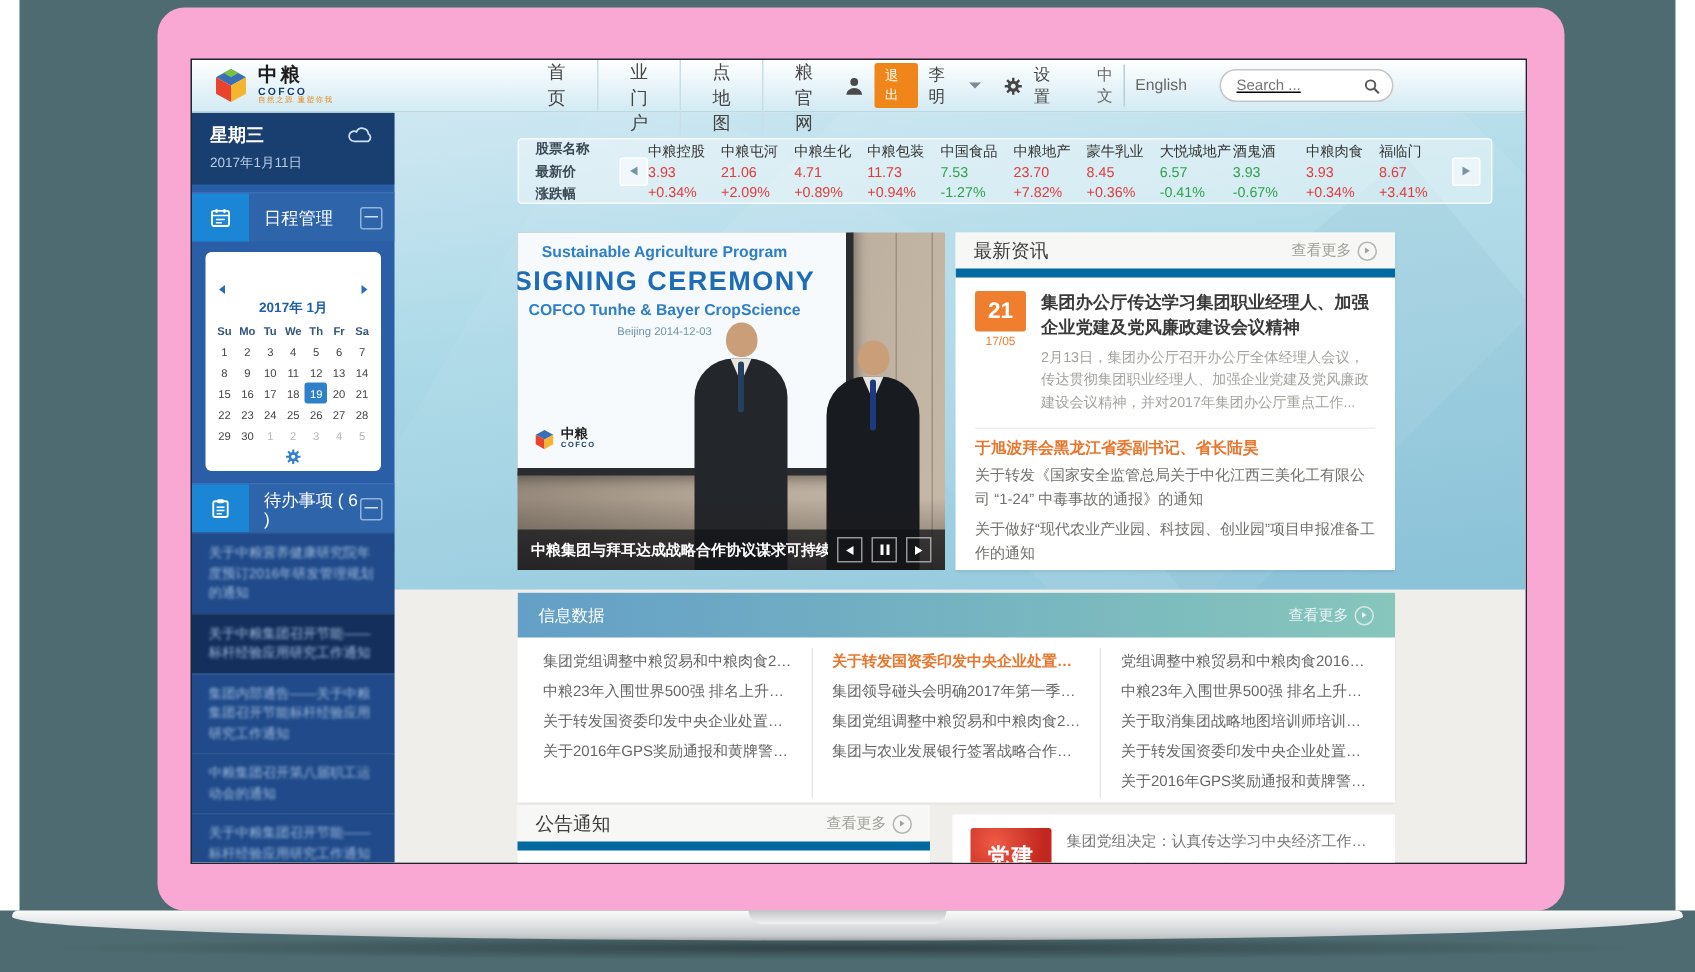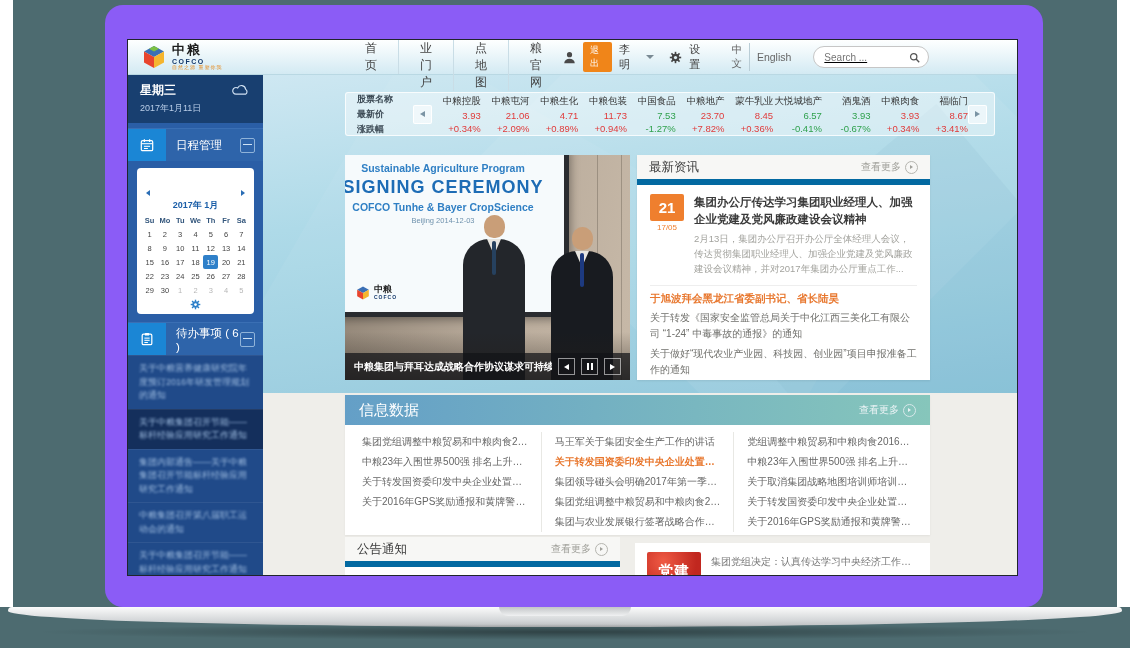--- a/index.html
+++ b/index.html
@@ -12,7 +12,7 @@
   .edge-strip.left{left:0}.edge-strip.right{right:0}
 
   
-  .laptop{position:absolute;left:105px;top:5px;width:938px;height:602px;background:#8b5cf6;border-radius:18px;}
+  .laptop{position:absolute;left:105px;top:5px;width:938px;height:602px;background:#f9a8d4;border-radius:18px;}
   .screen{position:absolute;left:23px;top:35px;width:889px;height:535px;background:#fff;overflow:hidden;box-shadow:0 0 0 1px #20252d;}
   .base{position:absolute;left:8px;top:607px;width:1114px;height:20px;
     background:linear-gradient(#fbfbfb,#d2d5d7 70%,#b9bcbe);

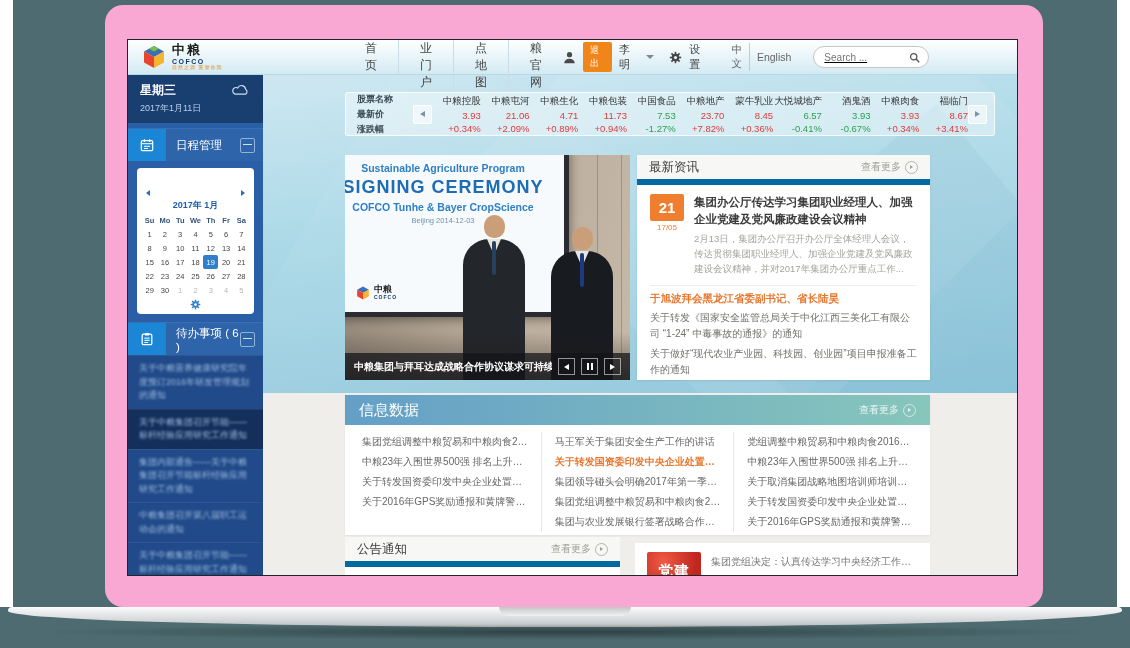--- a/index.html
+++ b/index.html
@@ -93,7 +93,7 @@
   .t-arrow .tri-l{width:0;height:0;border-top:3.5px solid transparent;border-bottom:3.5px solid transparent;border-right:5px solid #7b94a4;}
   .t-arrow .tri-r{width:0;height:0;border-top:3.5px solid transparent;border-bottom:3.5px solid transparent;border-left:5px solid #7b94a4;}
   .t-row{flex:1;display:flex;overflow:hidden;}
-  .t-cell{flex:1;display:flex;flex-direction:column;align-items:flex-end;gap:2px;min-width:0;}
+  .t-cell{flex:1;display:flex;flex-direction:column;align-items:flex-start;gap:2px;min-width:0;}
   .t-cell span{font-size:9.5px;white-space:nowrap;}
   .t-cell .n{color:#333;}
   .t-cell.up .p,.t-cell.up .c{color:#e03a3a;}

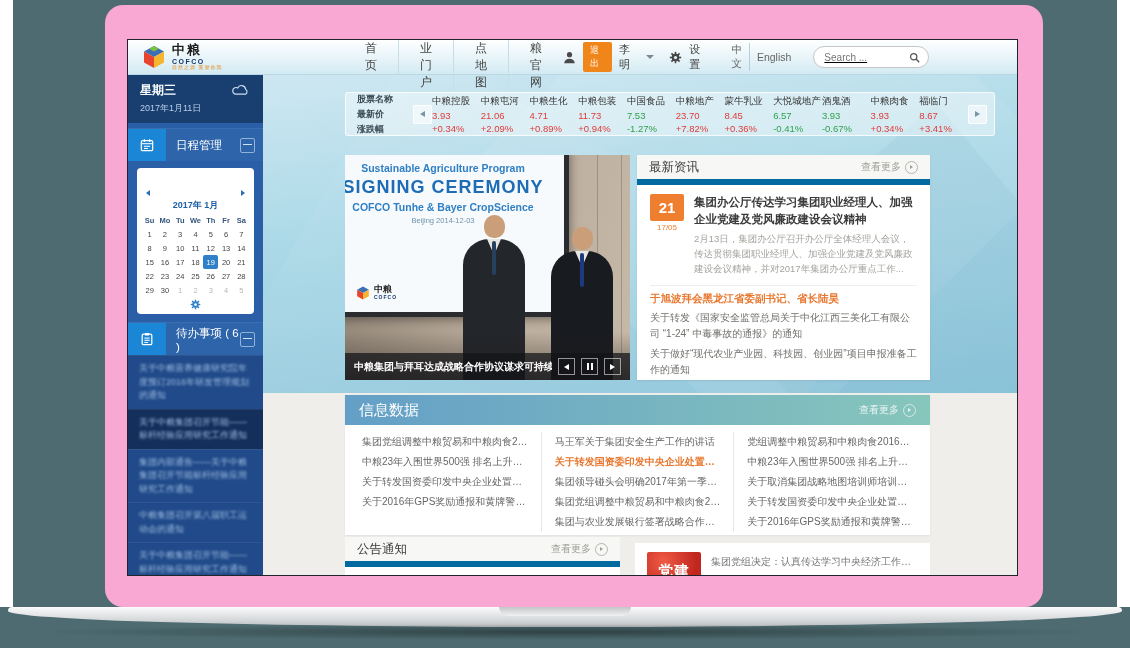--- a/index.html
+++ b/index.html
@@ -164,7 +164,7 @@
   .info{position:absolute;left:217px;top:320px;width:585px;height:140px;background:#fff;z-index:4;box-shadow:0 1px 2px rgba(0,0,0,.06);overflow:hidden;}
   .info-head{height:30px;background:linear-gradient(90deg,#649fc7,#79b7c0 60%,#86c6bb);display:flex;align-items:center;
     justify-content:space-between;padding:0 14px;box-sizing:border-box;}
-  .info-title{font-size:15px;color:#fff;}
+  .info-title{font-size:11px;color:#fff;}
   .info-cols{display:flex;padding:7px 4px;}
   .col{flex:1;padding:0 13px;min-width:0;}
   .col + .col{border-left:1px solid #e8e8e4;}

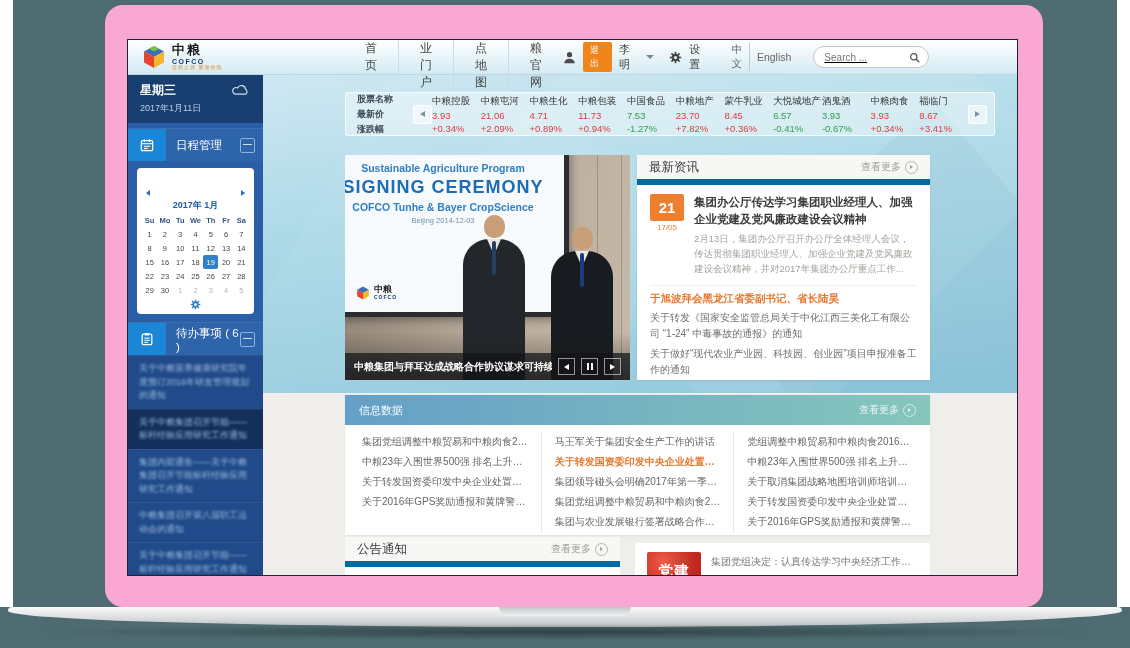--- a/index.html
+++ b/index.html
@@ -564,7 +564,6 @@
             </div>
           <div class="col">
 
-          <div class="info-item">马王军关于集团安全生产工作的讲话</div>
               <div class="info-item hot">关于转发国资委印发中央企业处置僵尸企业和开展特...</div>
               <div class="info-item">集团领导碰头会明确2017年第一季度工作</div>
               <div class="info-item">集团党组调整中粮贸易和中粮肉食2016年度预算</div>

